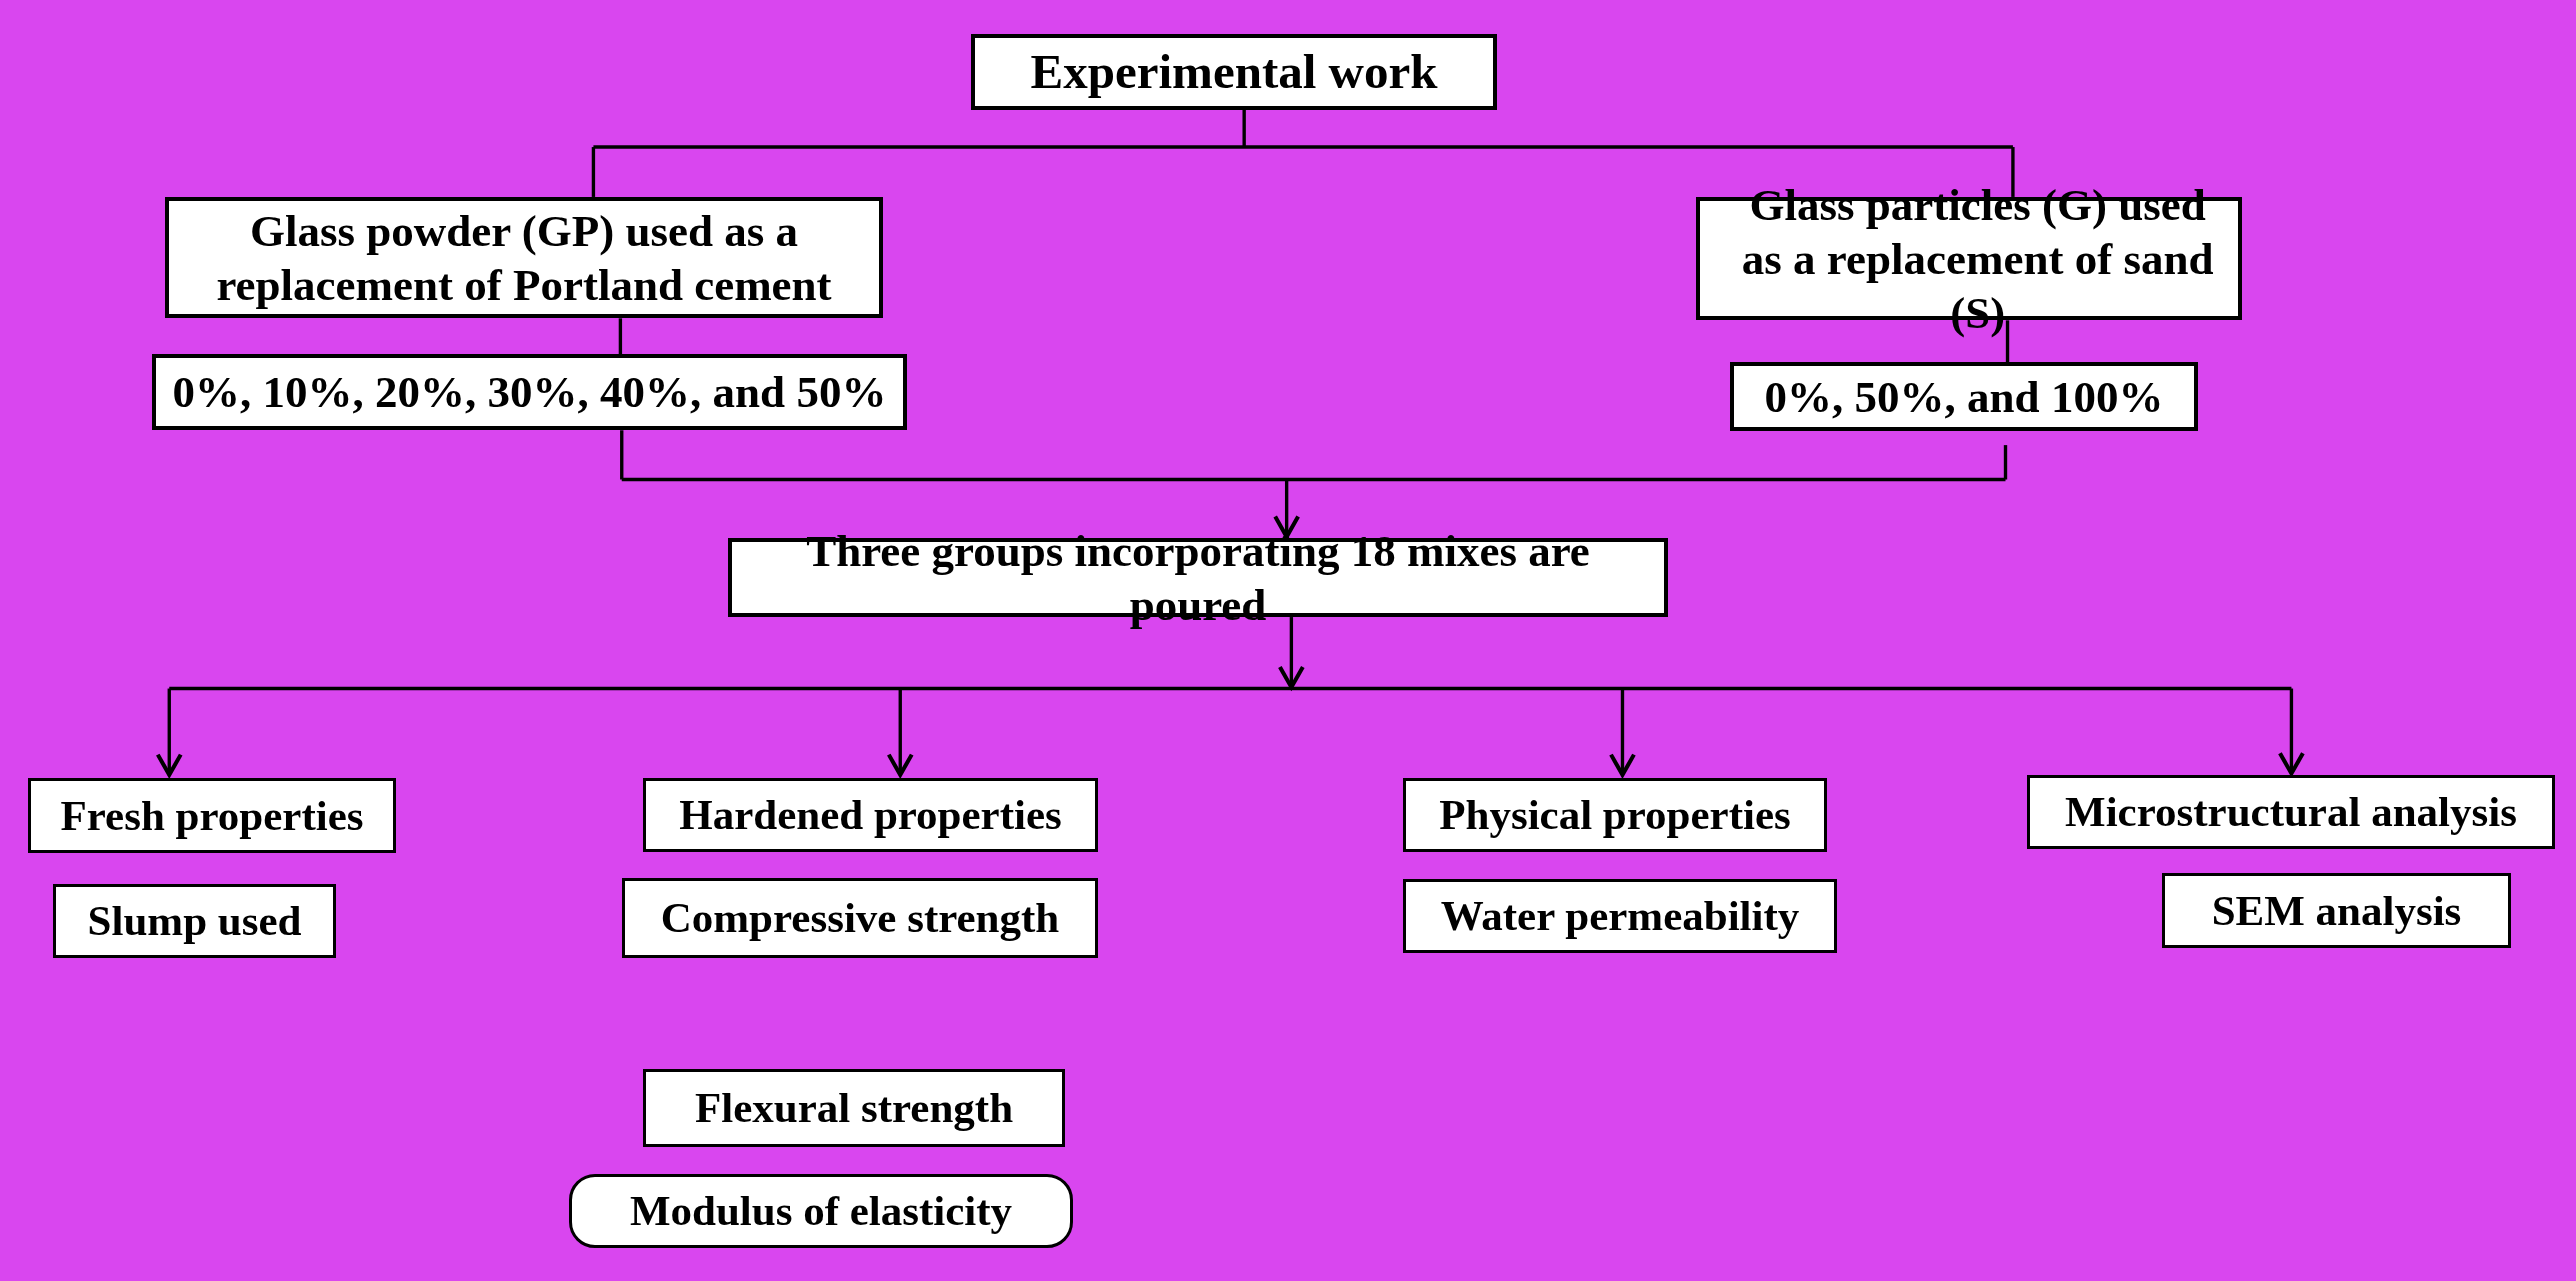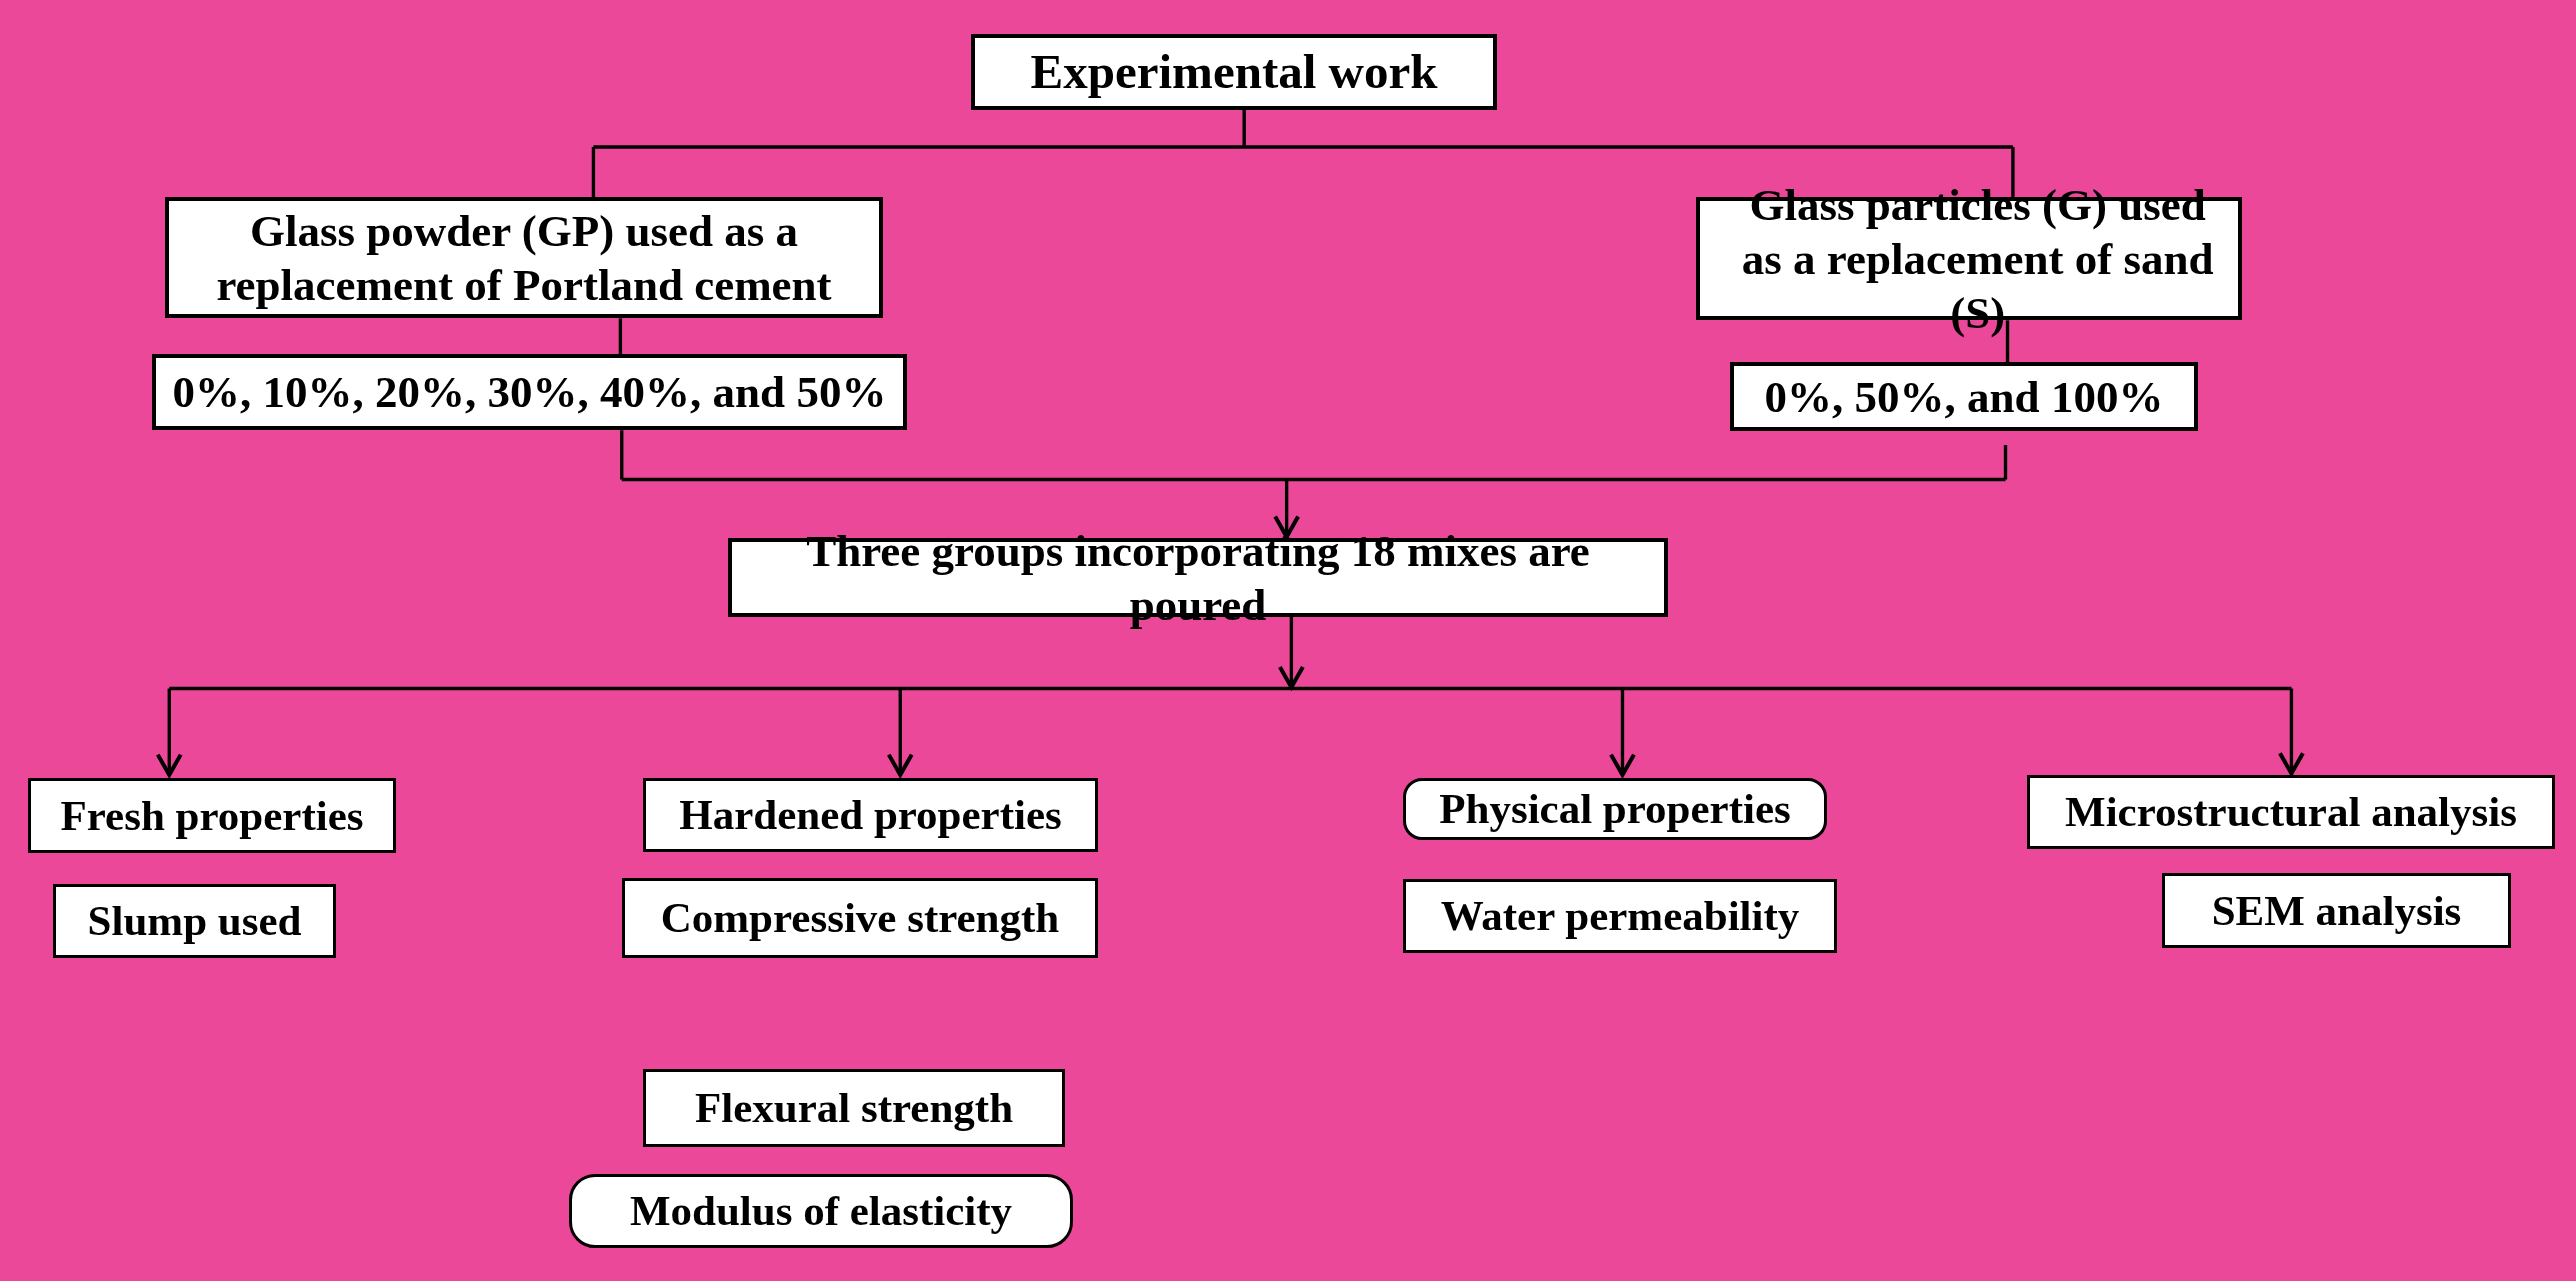--- a/index.html
+++ b/index.html
@@ -5,7 +5,7 @@
   * { margin:0; padding:0; box-sizing:border-box; }
   html,body { background:#ffffff; }
   .canvas {
-    position:relative; width:2576px; height:1282px; background:#ec4899;
+    position:relative; width:2576px; height:1282px; background:#d946ef;
     font-family:"Liberation Serif","DejaVu Serif",serif; color:#000;
   }
   .wires { position:absolute; left:0; top:0; width:2576px; height:1282px; }

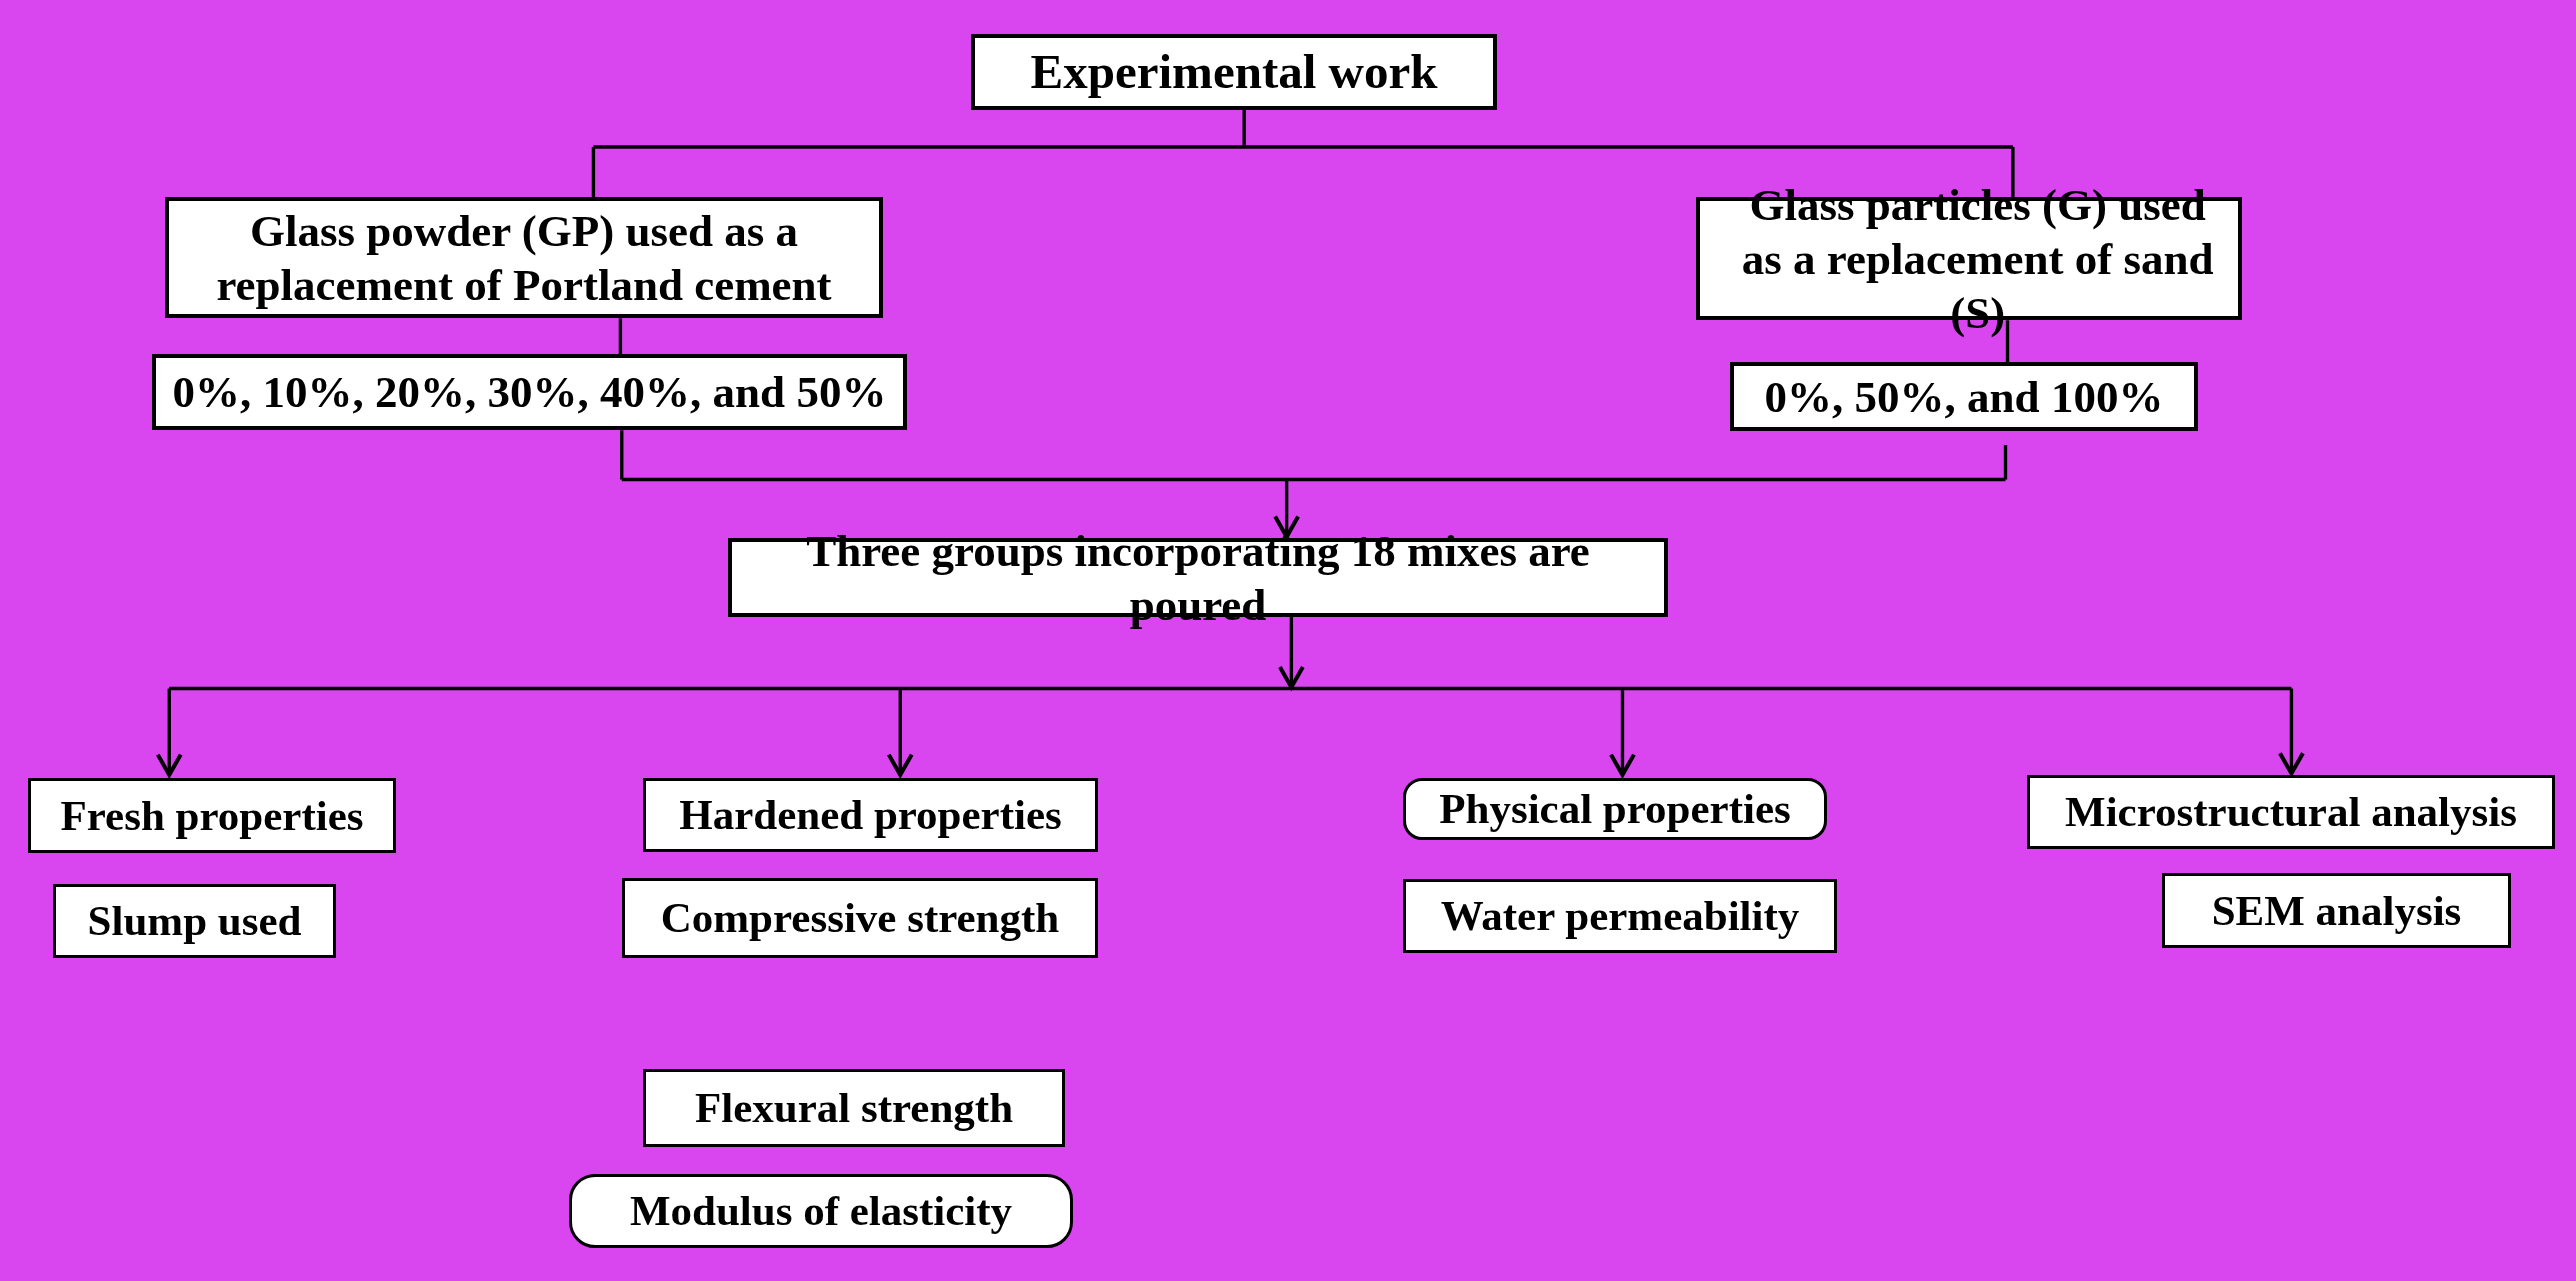--- a/index.html
+++ b/index.html
@@ -74,7 +74,7 @@
   <div class="node leaf fs-leaf" style="left:643px; top:1069px; width:422px; height:78px;">Flexural strength</div>
   <div class="node leaf fs-leaf" style="left:569px; top:1174px; width:504px; height:74px;border-radius:26px;">Modulus of elasticity</div>
 
-  <div class="node leaf fs-leaf" style="left:1403px; top:778px; width:424px; height:62px;border-radius:19px;">Physical properties</div>
+  <div class="node leaf fs-leaf" style="left:1403px; top:778px; width:424px; height:74px;">Physical properties</div>
   <div class="node leaf fs-leaf" style="left:1403px; top:879px; width:434px; height:74px;">Water permeability</div>
 
   <div class="node leaf fs-leaf" style="left:2027px; top:775px; width:528px; height:74px;">Microstructural analysis</div>

